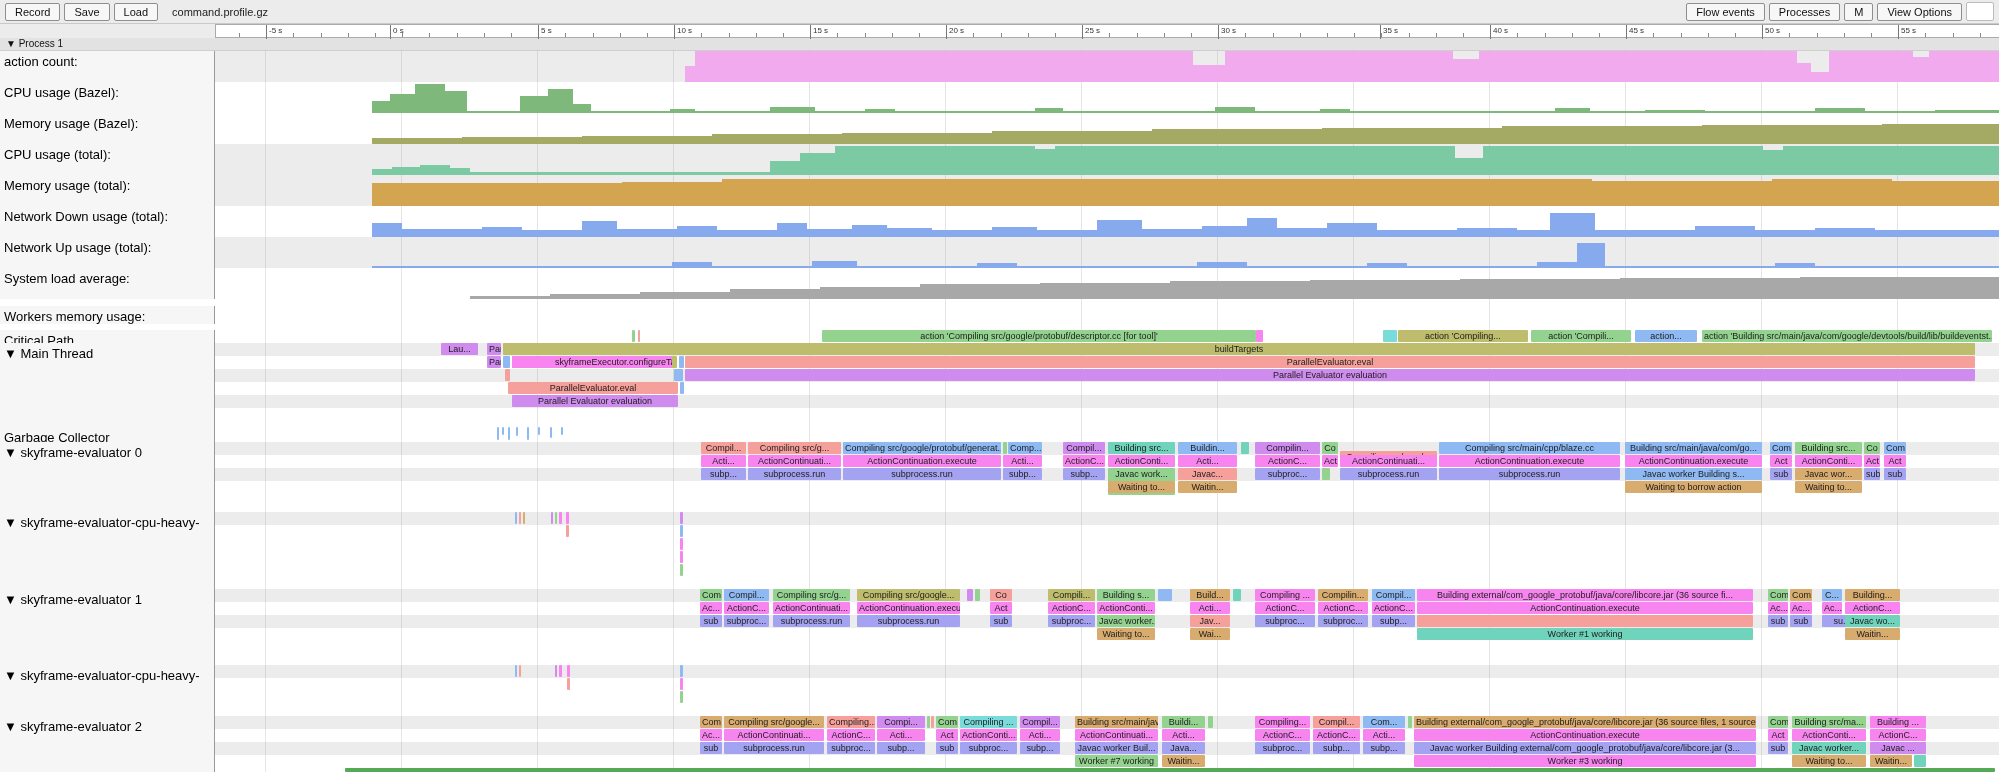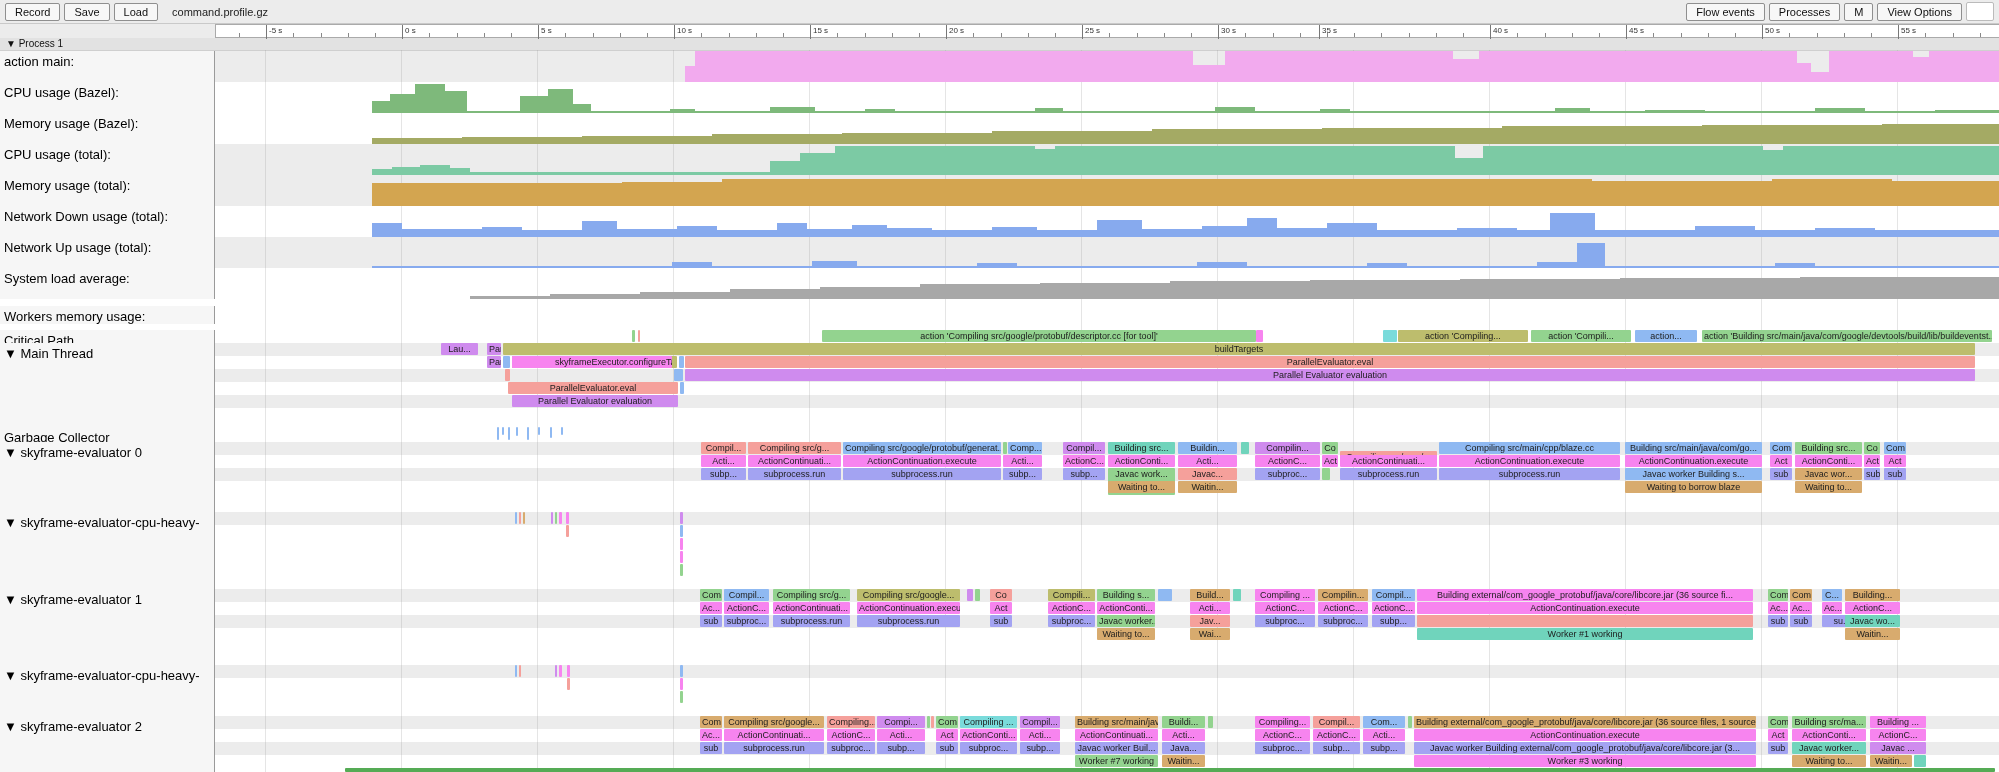--- a/index.html
+++ b/index.html
@@ -63,7 +63,7 @@
     <div id="ruler-spacer"></div>
     <div id="ruler-track">
         <div class="rl" style="left: 50px;">-5 s</div>
-        <div class="rl" style="left: 186px;">0 s</div>
+        <div class="rl" style="left: 174px;">0 s</div>
         <div class="rl" style="left: 322px;">5 s</div>
         <div class="rl" style="left: 458px;">10 s</div>
         <div class="rl" style="left: 594px;">15 s</div>

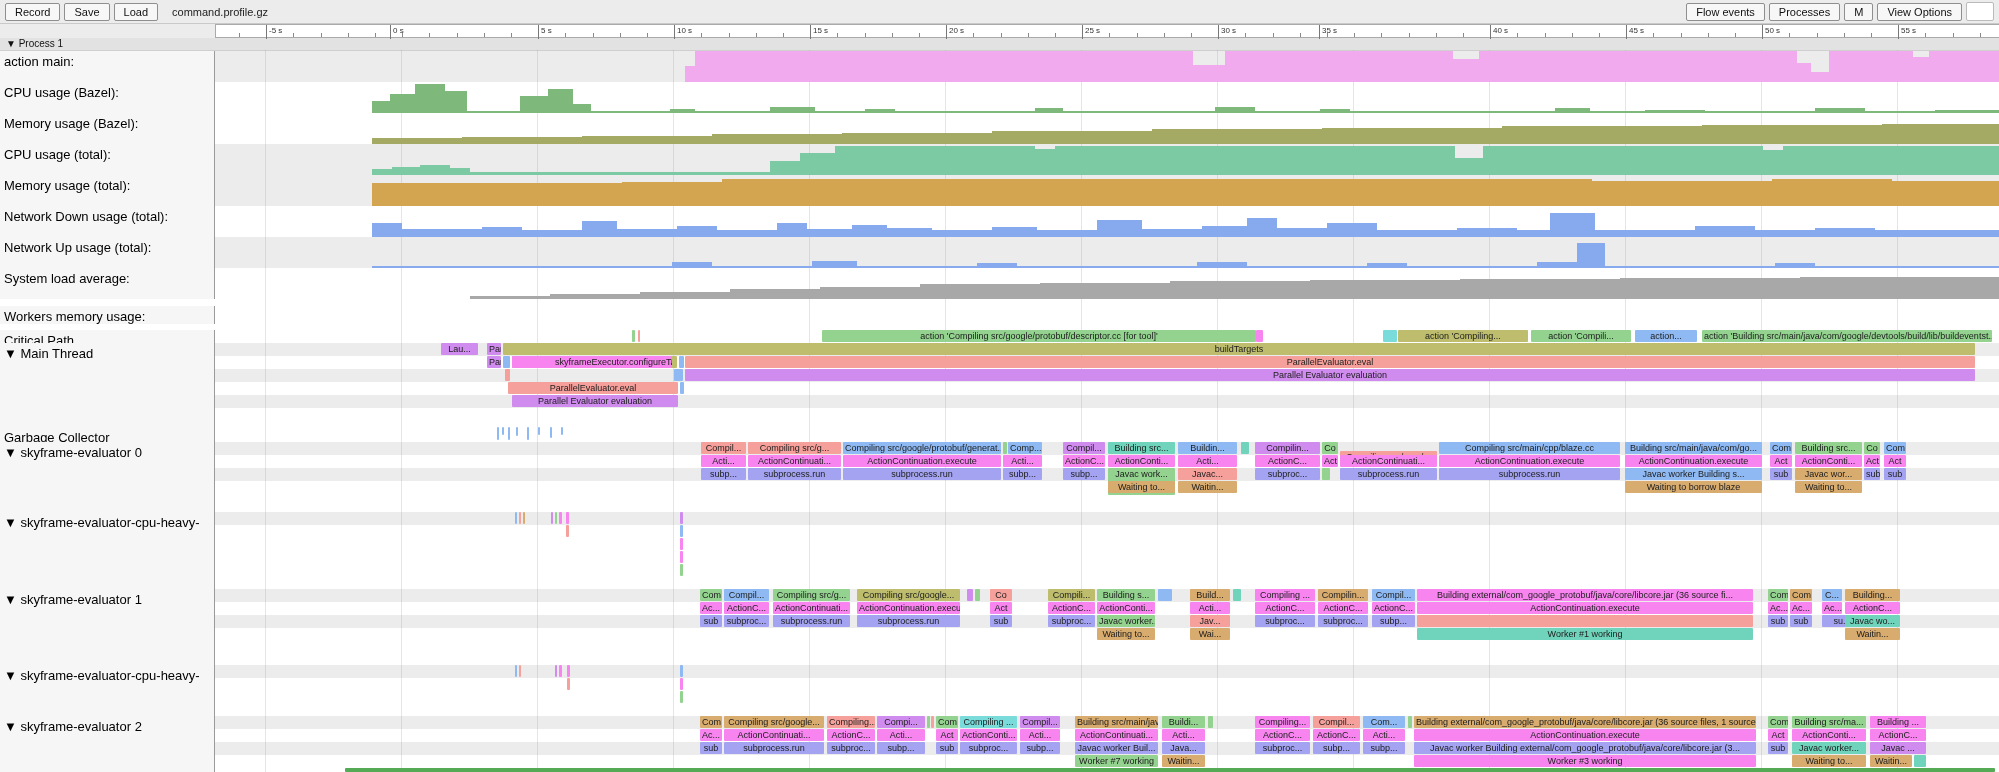--- a/index.html
+++ b/index.html
@@ -70,7 +70,7 @@
         <div class="rl" style="left: 730px;">20 s</div>
         <div class="rl" style="left: 866px;">25 s</div>
         <div class="rl" style="left: 1002px;">30 s</div>
-        <div class="rl" style="left: 1103px;">35 s</div>
+        <div class="rl" style="left: 1164px;">35 s</div>
         <div class="rl" style="left: 1274px;">40 s</div>
         <div class="rl" style="left: 1410px;">45 s</div>
         <div class="rl" style="left: 1546px;">50 s</div>

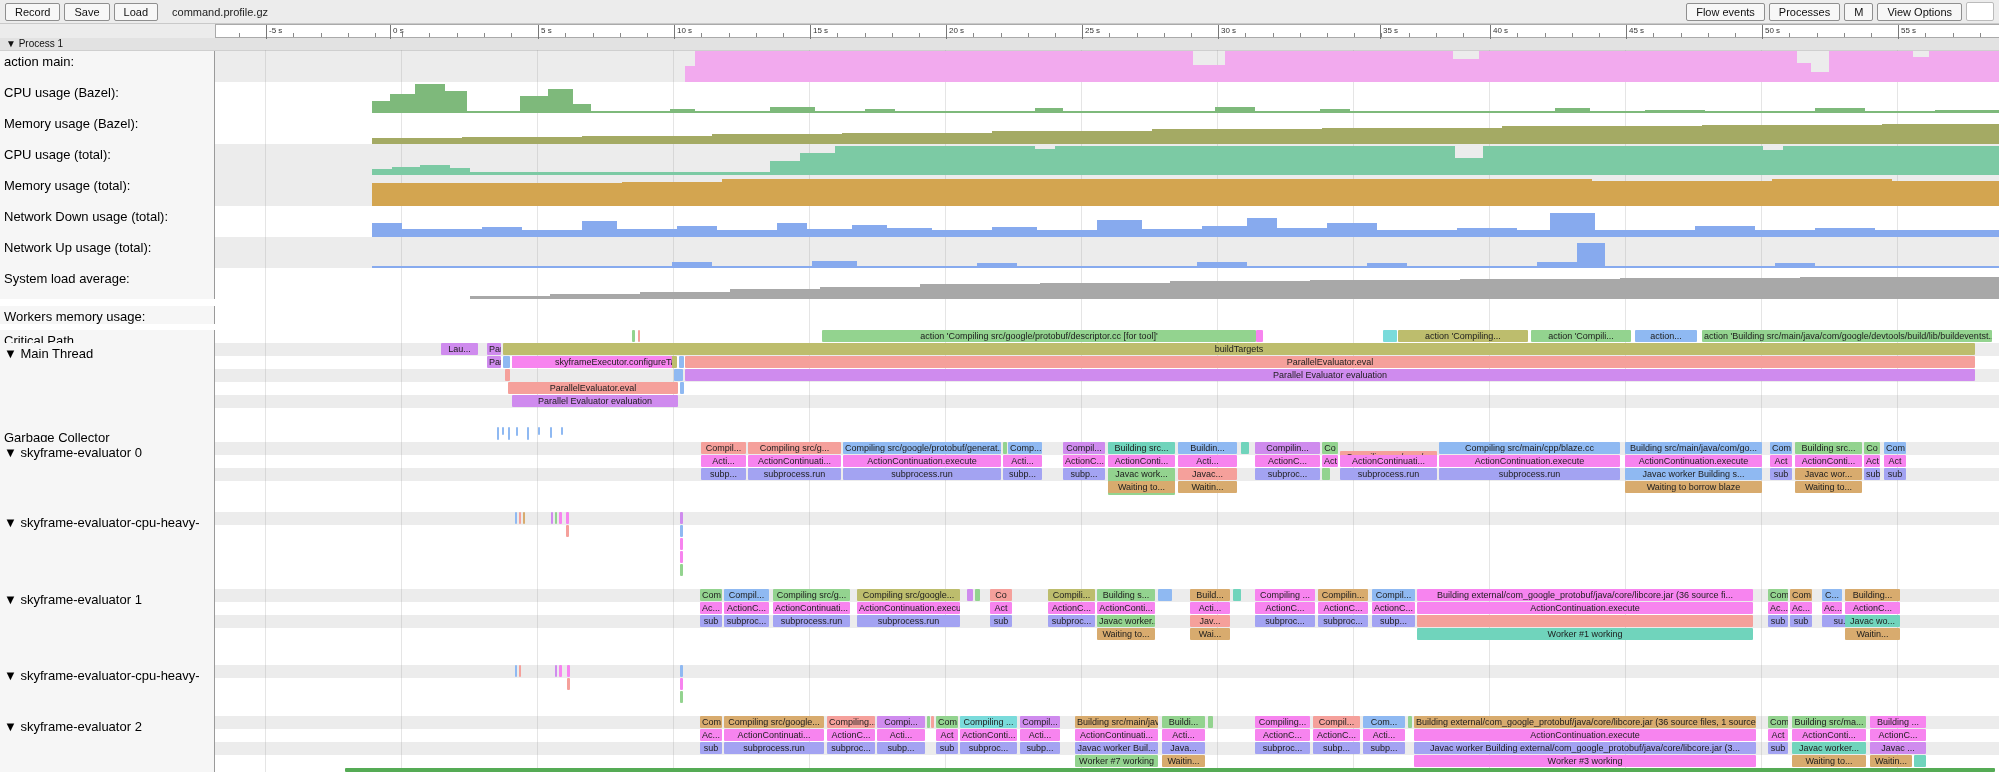--- a/index.html
+++ b/index.html
@@ -82,7 +82,7 @@
 
   <div id="rows">
       <div class="trow" style="height: 31px;">
-        <div class="rlabel">action main:</div>
+        <div class="rlabel">action count:</div>
         <div class="track stripe">
           <div class="seg" style="left: 470px; width: 10px; height: 16px; background: rgb(242, 170, 238); z-index: 2;"></div>
           <div class="seg" style="left: 480px; width: 498px; height: 31px; background: rgb(242, 170, 238); z-index: 2;"></div>

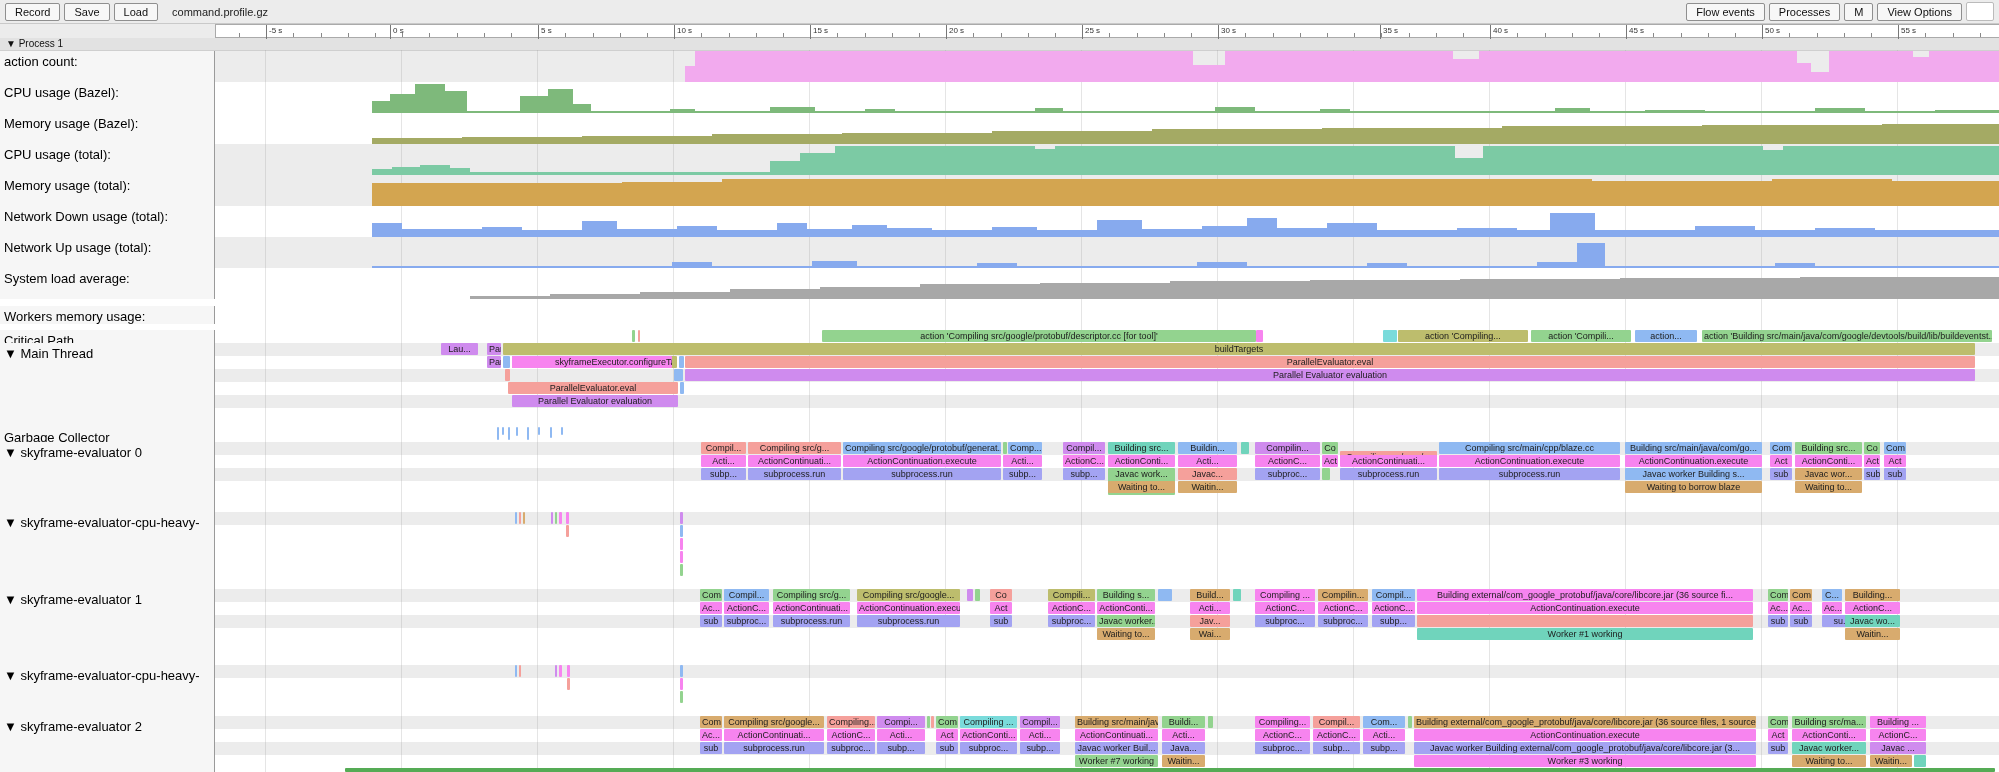--- a/index.html
+++ b/index.html
@@ -362,7 +362,7 @@
           <div class="bar" style="left: 1669px; width: 22px; top: 26px; height: 12px; background: rgb(163, 163, 242); z-index: 2;"><span>sub</span></div>
           <div class="bar" style="left: 893px; width: 67px; top: 39px; height: 12px; background: rgb(216, 171, 110); z-index: 2;"><span>Waiting to...</span></div>
           <div class="bar" style="left: 963px; width: 59px; top: 39px; height: 12px; background: rgb(216, 171, 110); z-index: 2;"><span>Waitin...</span></div>
-          <div class="bar" style="left: 1410px; width: 137px; top: 39px; height: 12px; background: rgb(216, 171, 110); z-index: 2;"><span>Waiting to borrow blaze</span></div>
+          <div class="bar" style="left: 1410px; width: 137px; top: 39px; height: 12px; background: rgb(216, 171, 110); z-index: 2;"><span>Waiting to borrow action</span></div>
           <div class="bar" style="left: 1580px; width: 67px; top: 39px; height: 12px; background: rgb(216, 171, 110); z-index: 2;"><span>Waiting to...</span></div>
         </div>
       </div>

